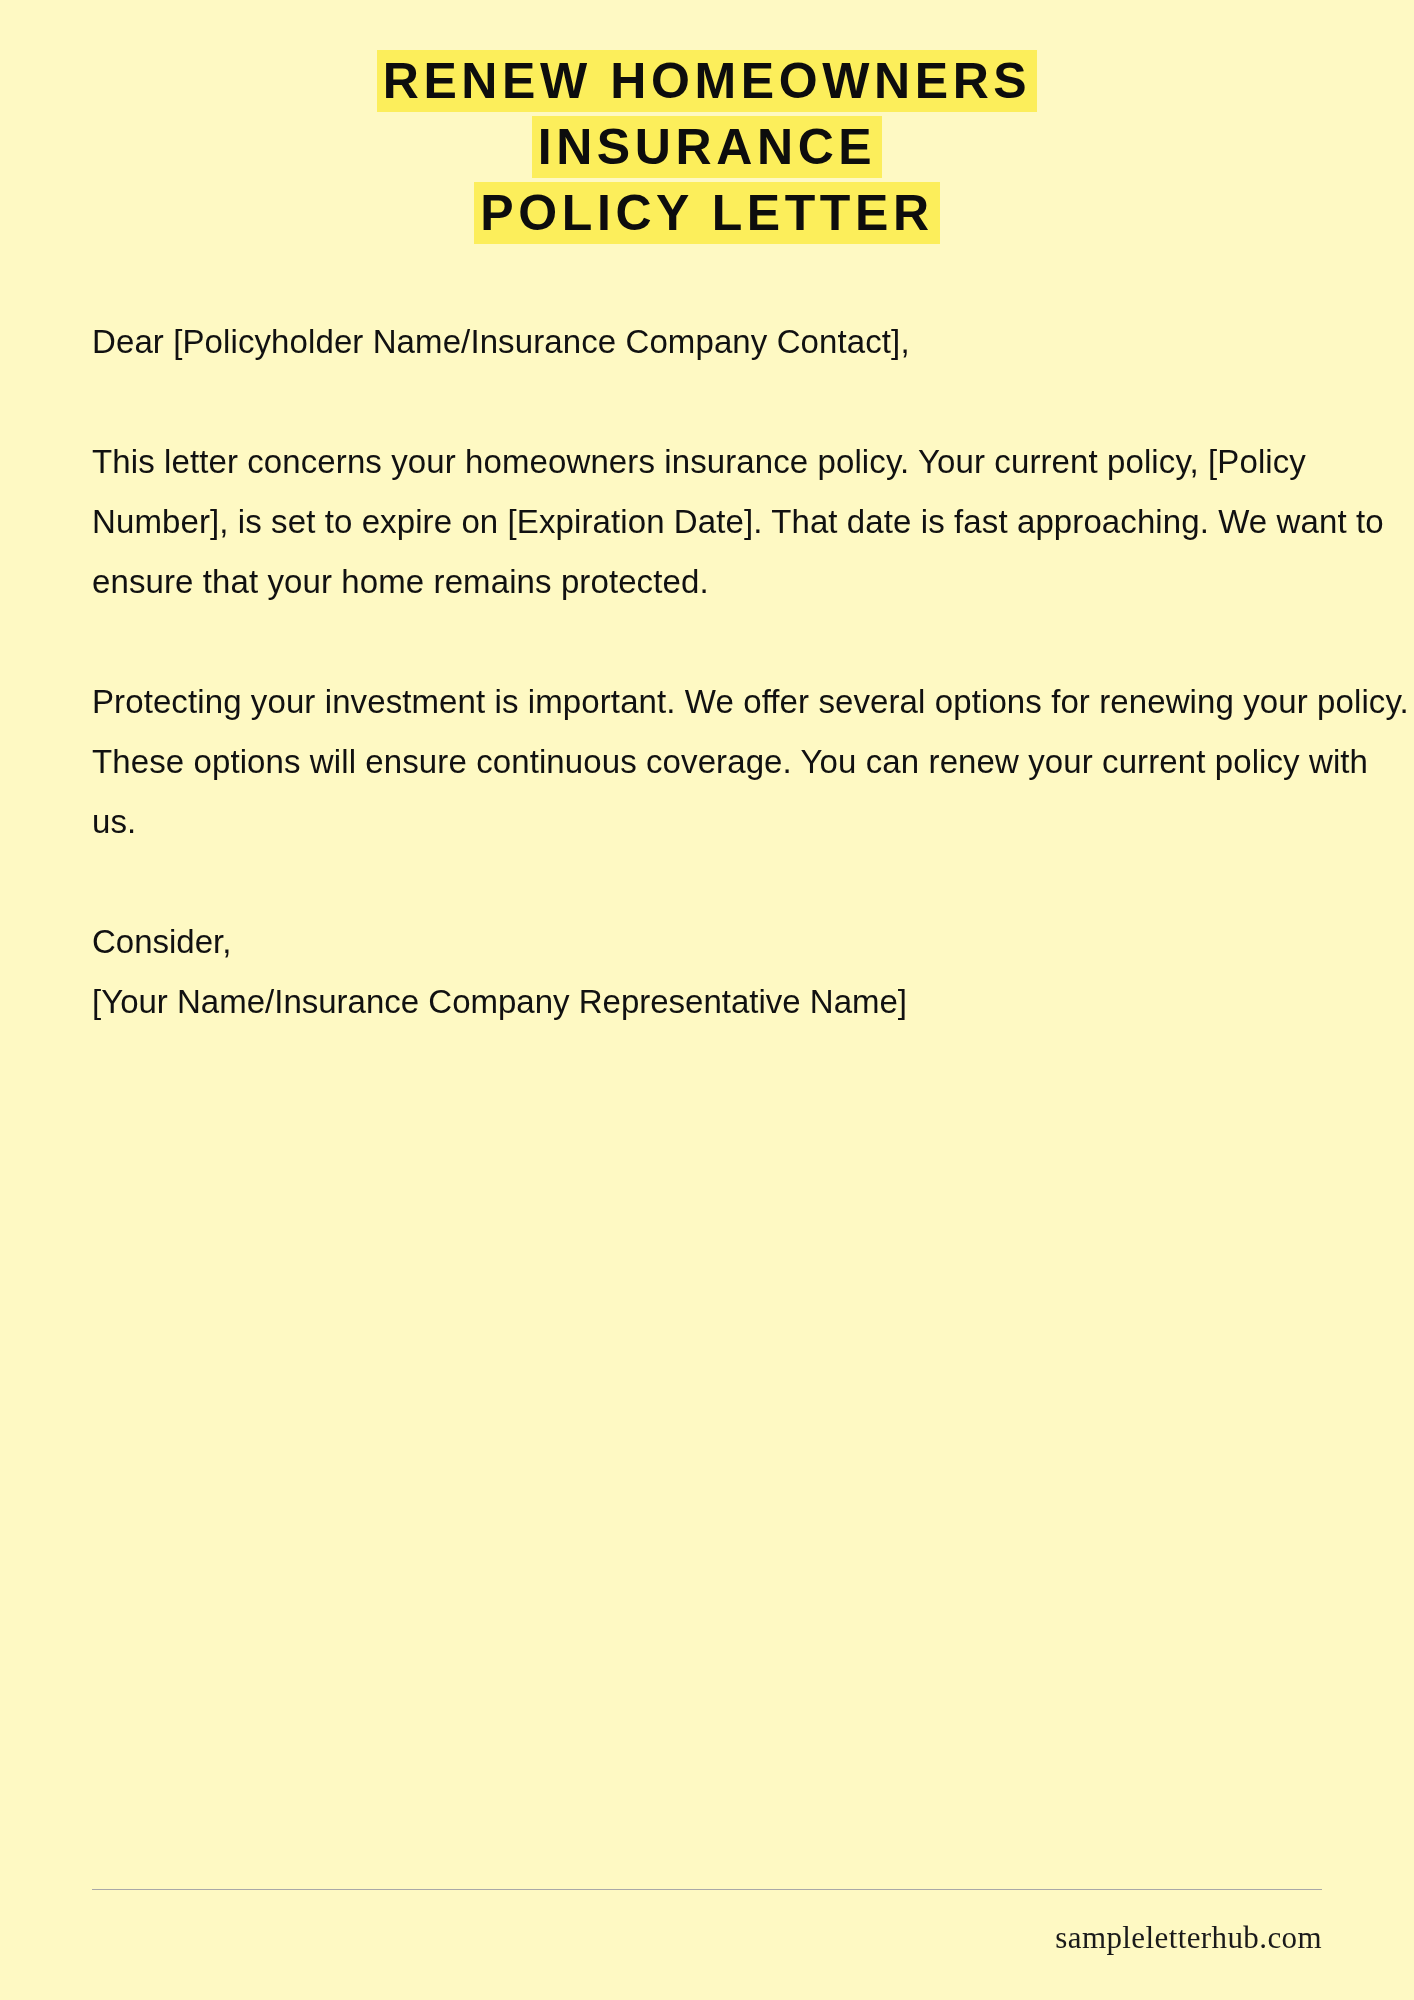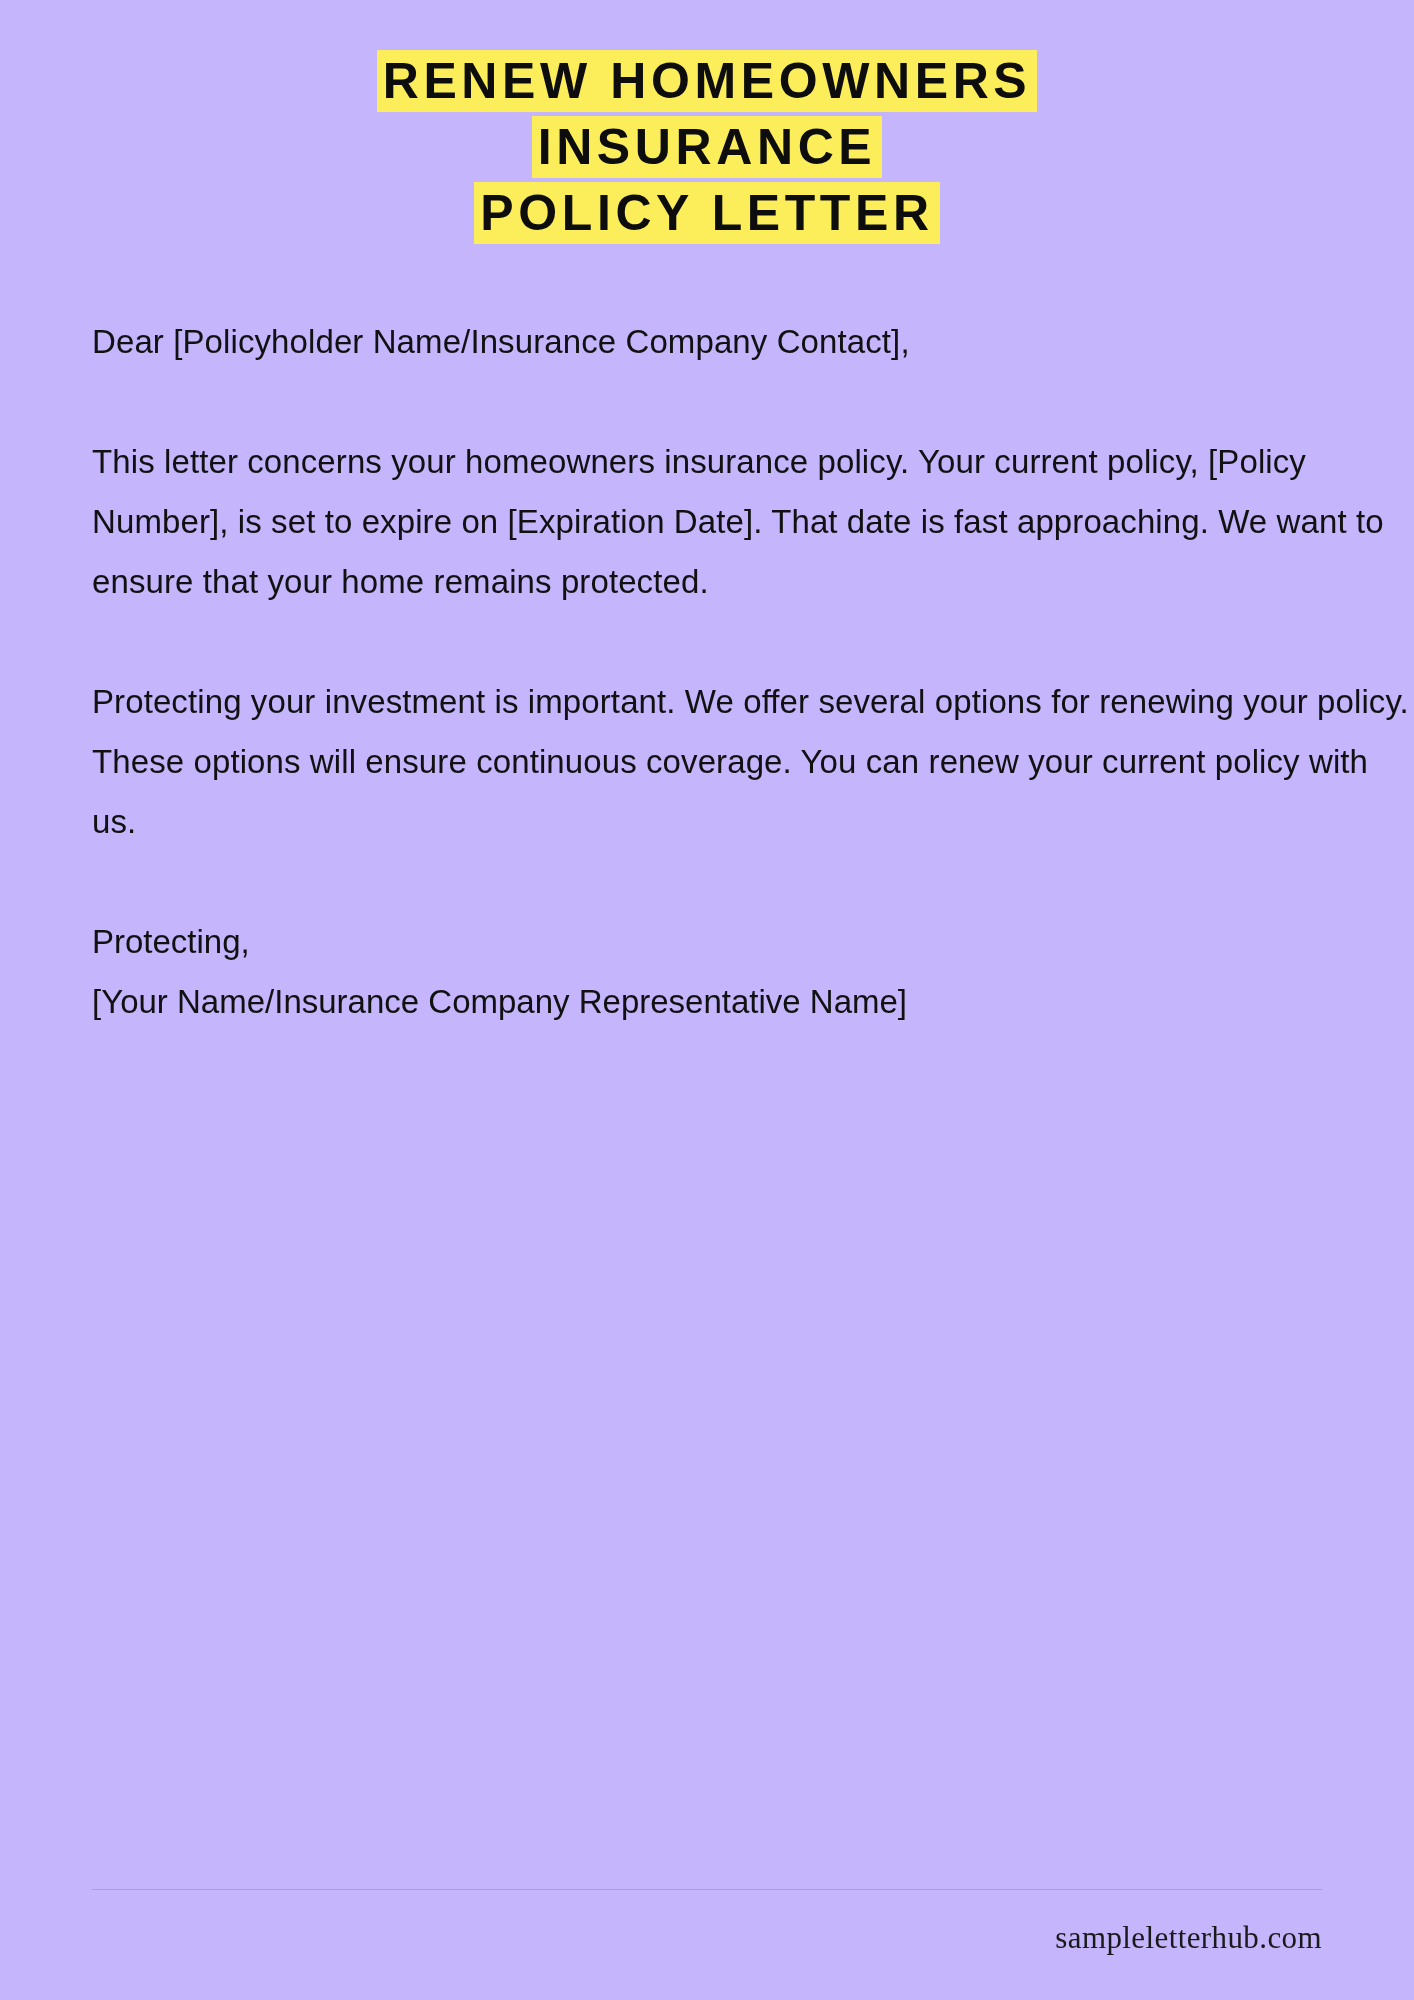--- a/index.html
+++ b/index.html
@@ -18,7 +18,7 @@
   .page {
     position: absolute;
     inset: 0;
-    background: #c4b5fd;
+    background: #fef9c3;
     display: flex;
     flex-direction: column;
   }

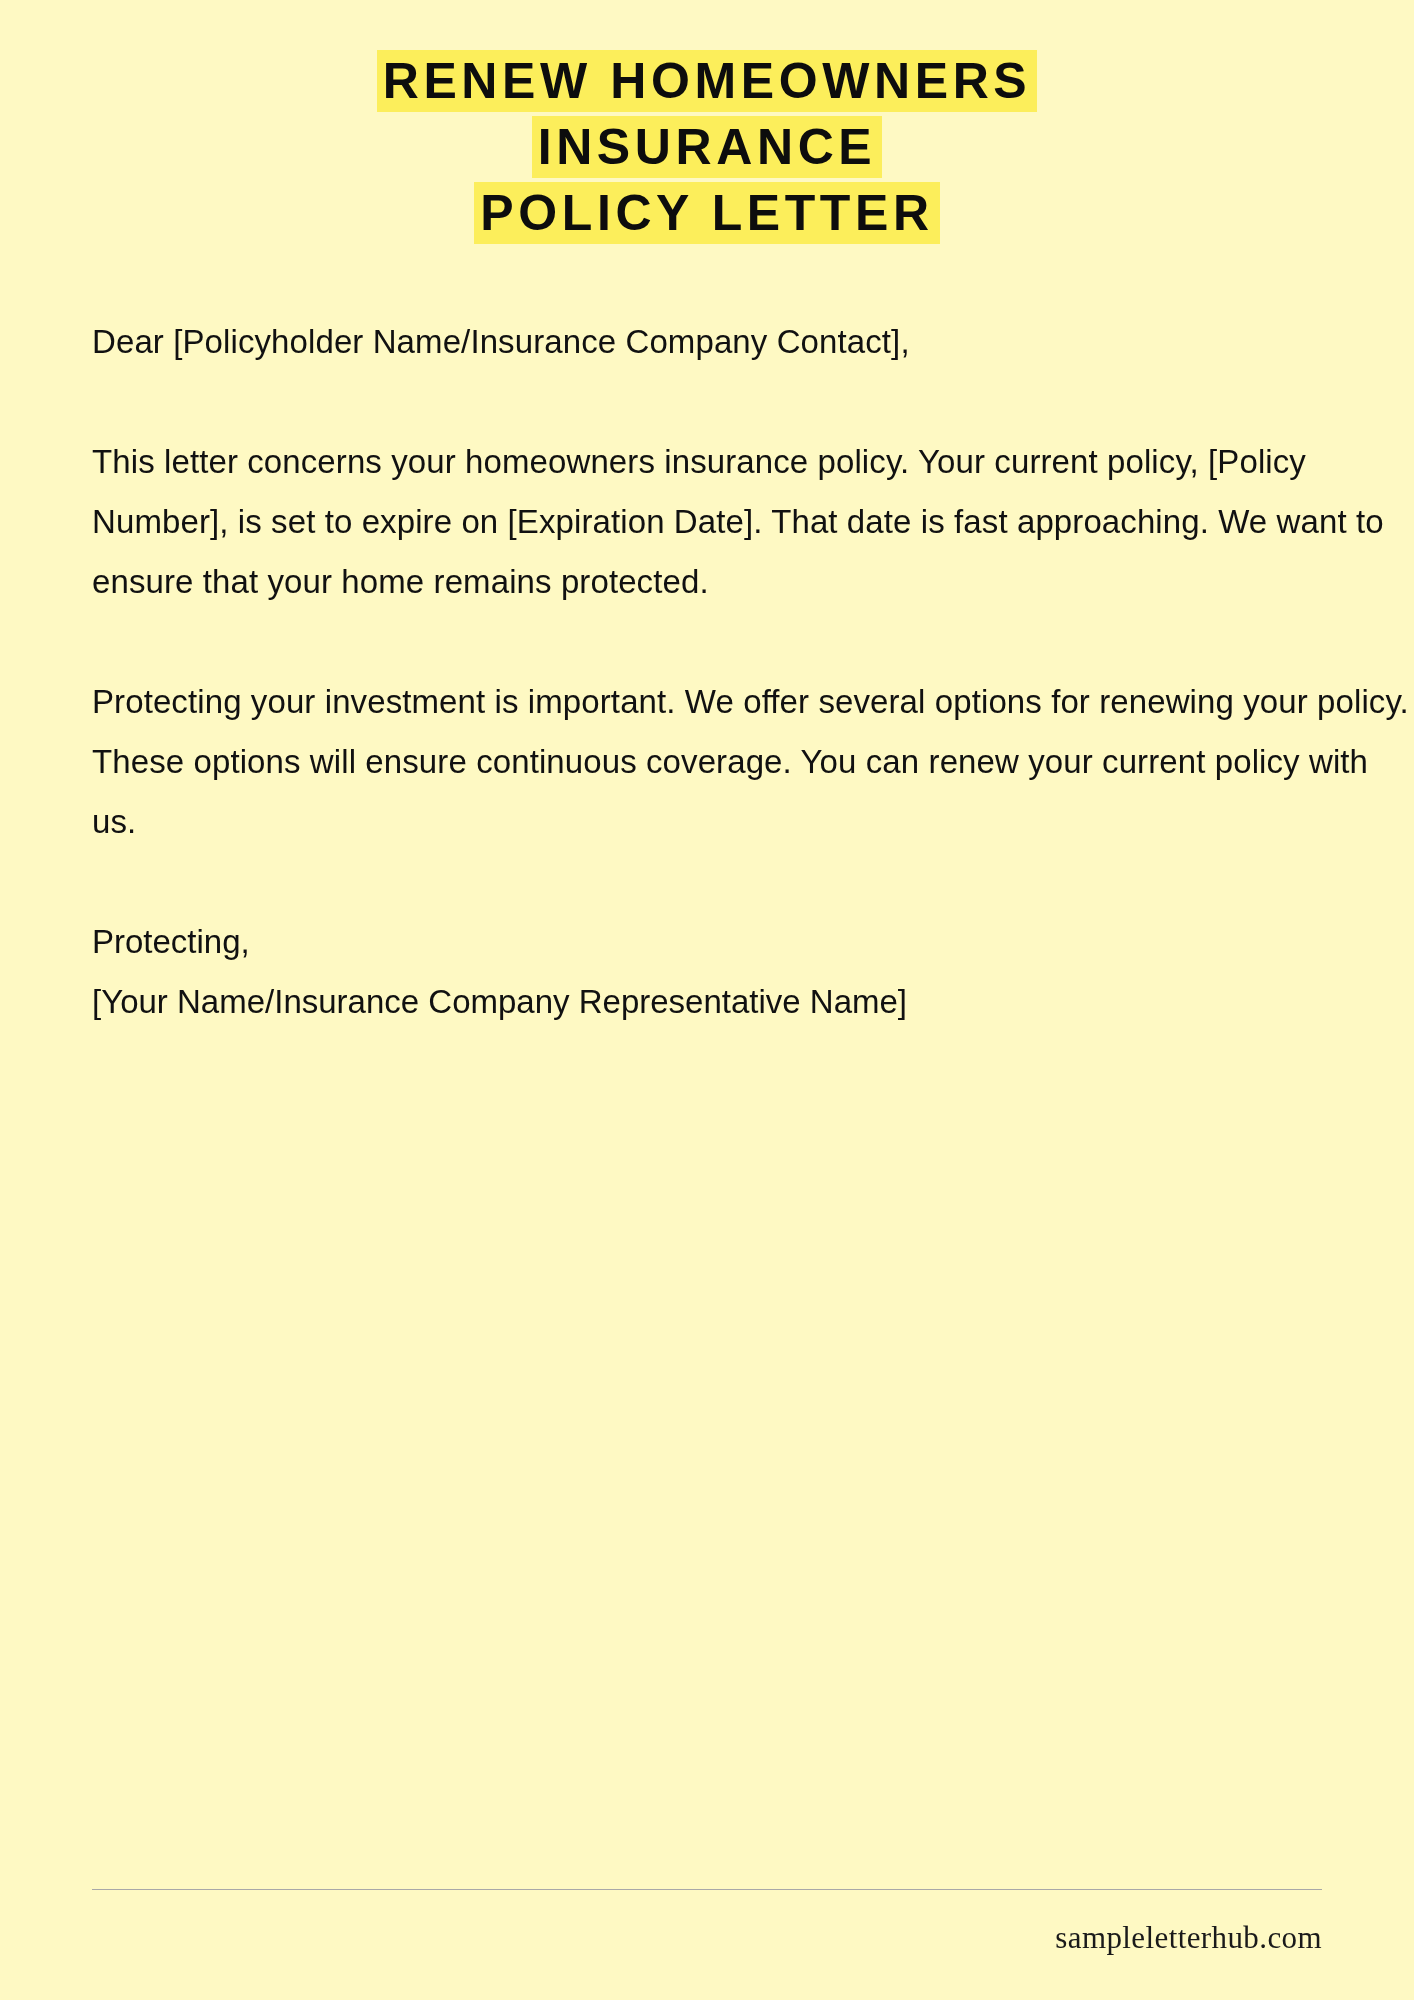--- a/index.html
+++ b/index.html
@@ -120,7 +120,7 @@
 
 
     <div class="sig-block">
-      <p class="sig-line">Protecting,</p>
+      <p class="sig-line">Consider,</p>
       <p class="sig-line">[Your Name/Insurance Company Representative Name]</p>
     </div>
 

